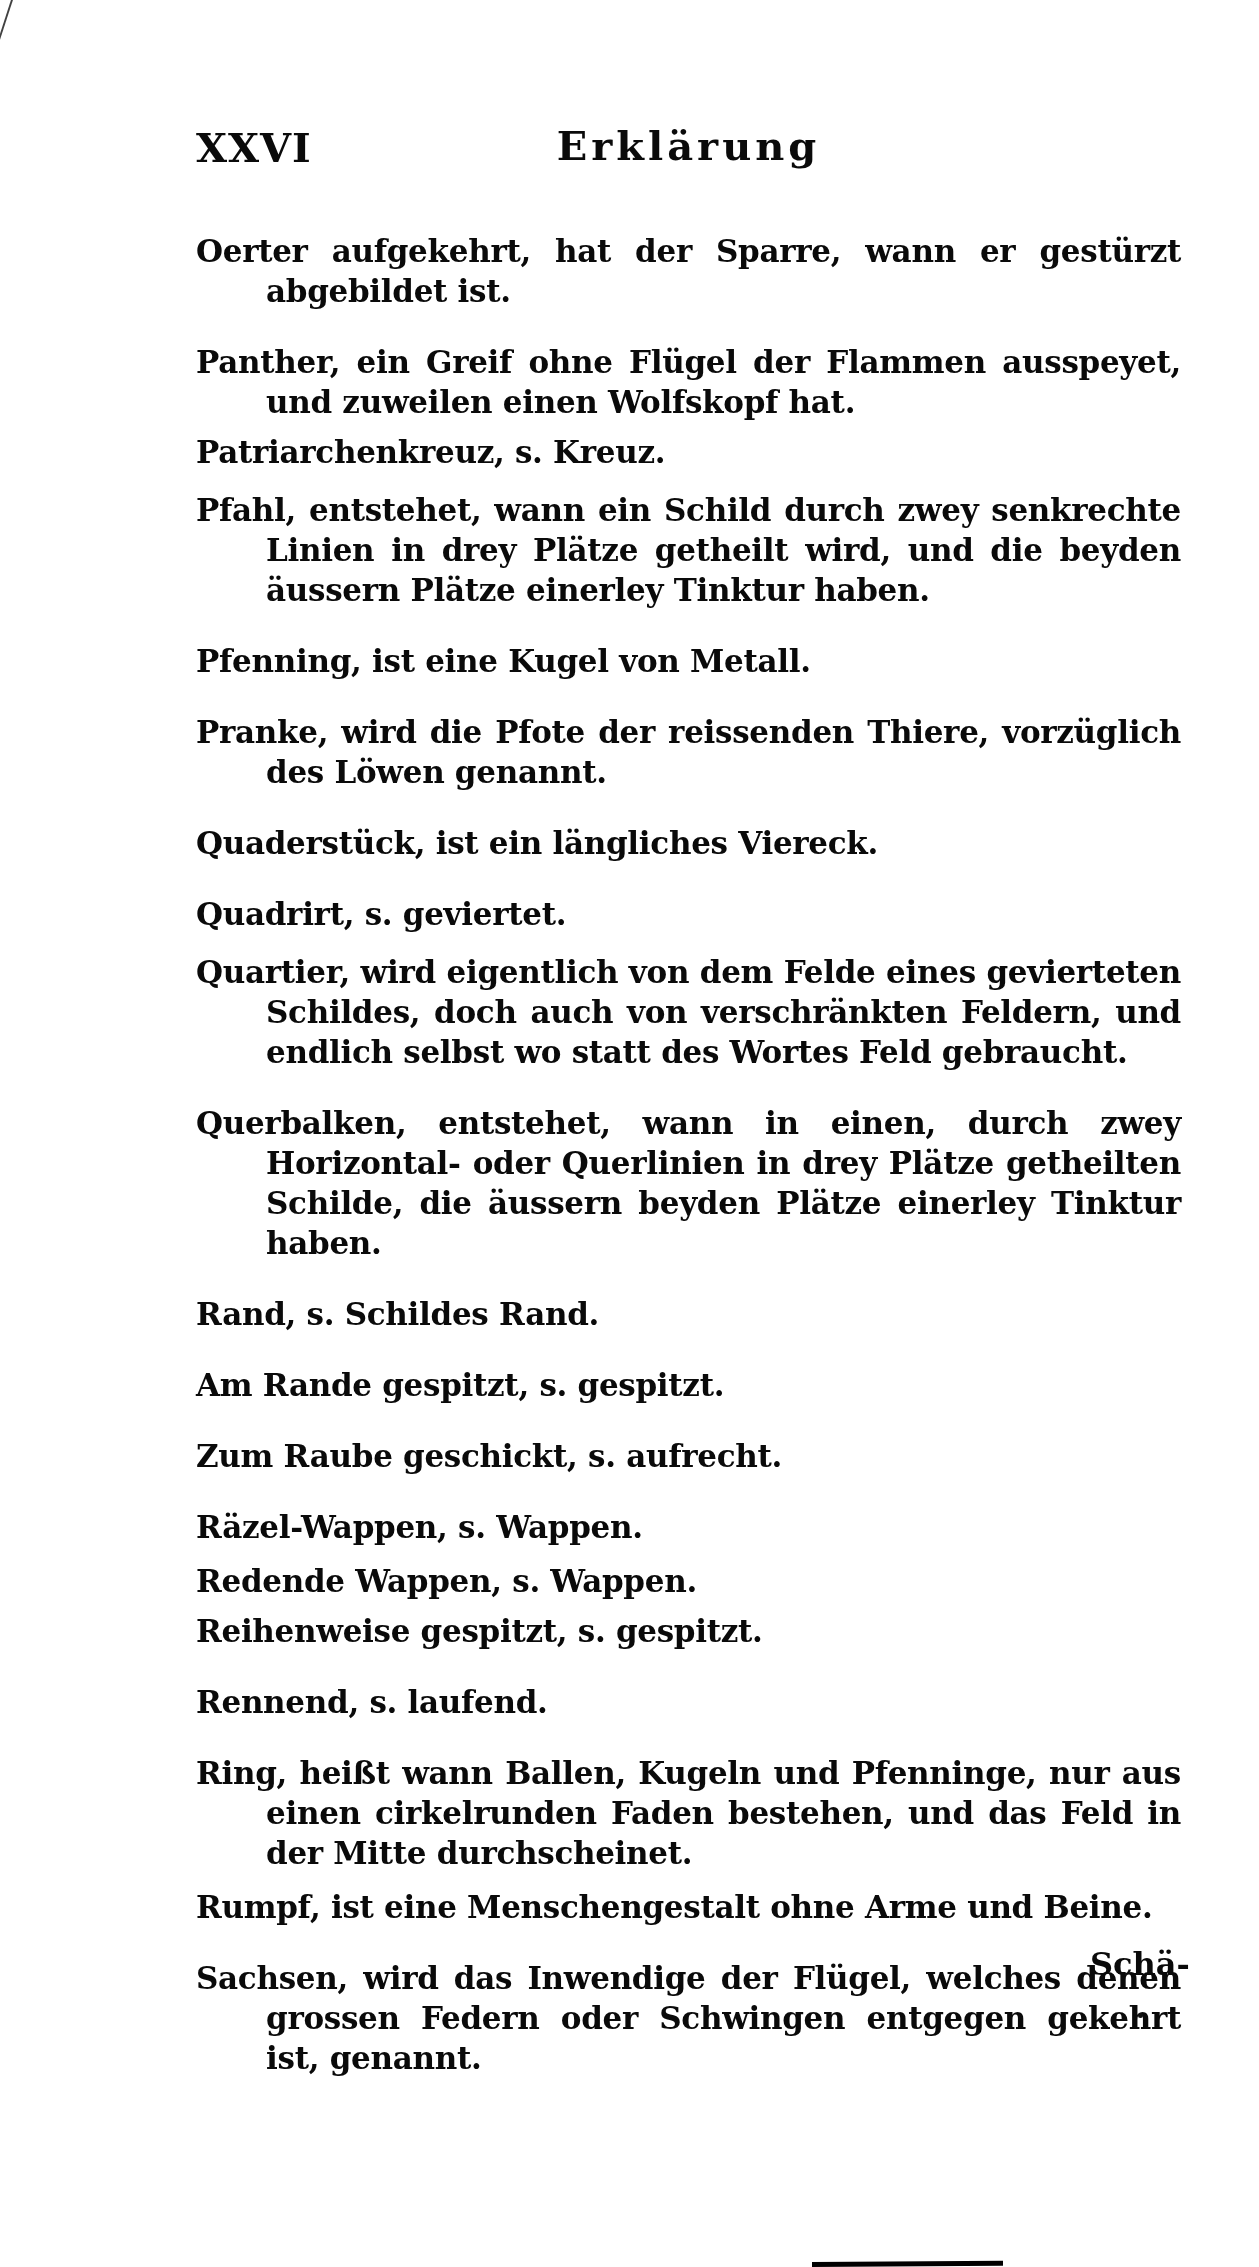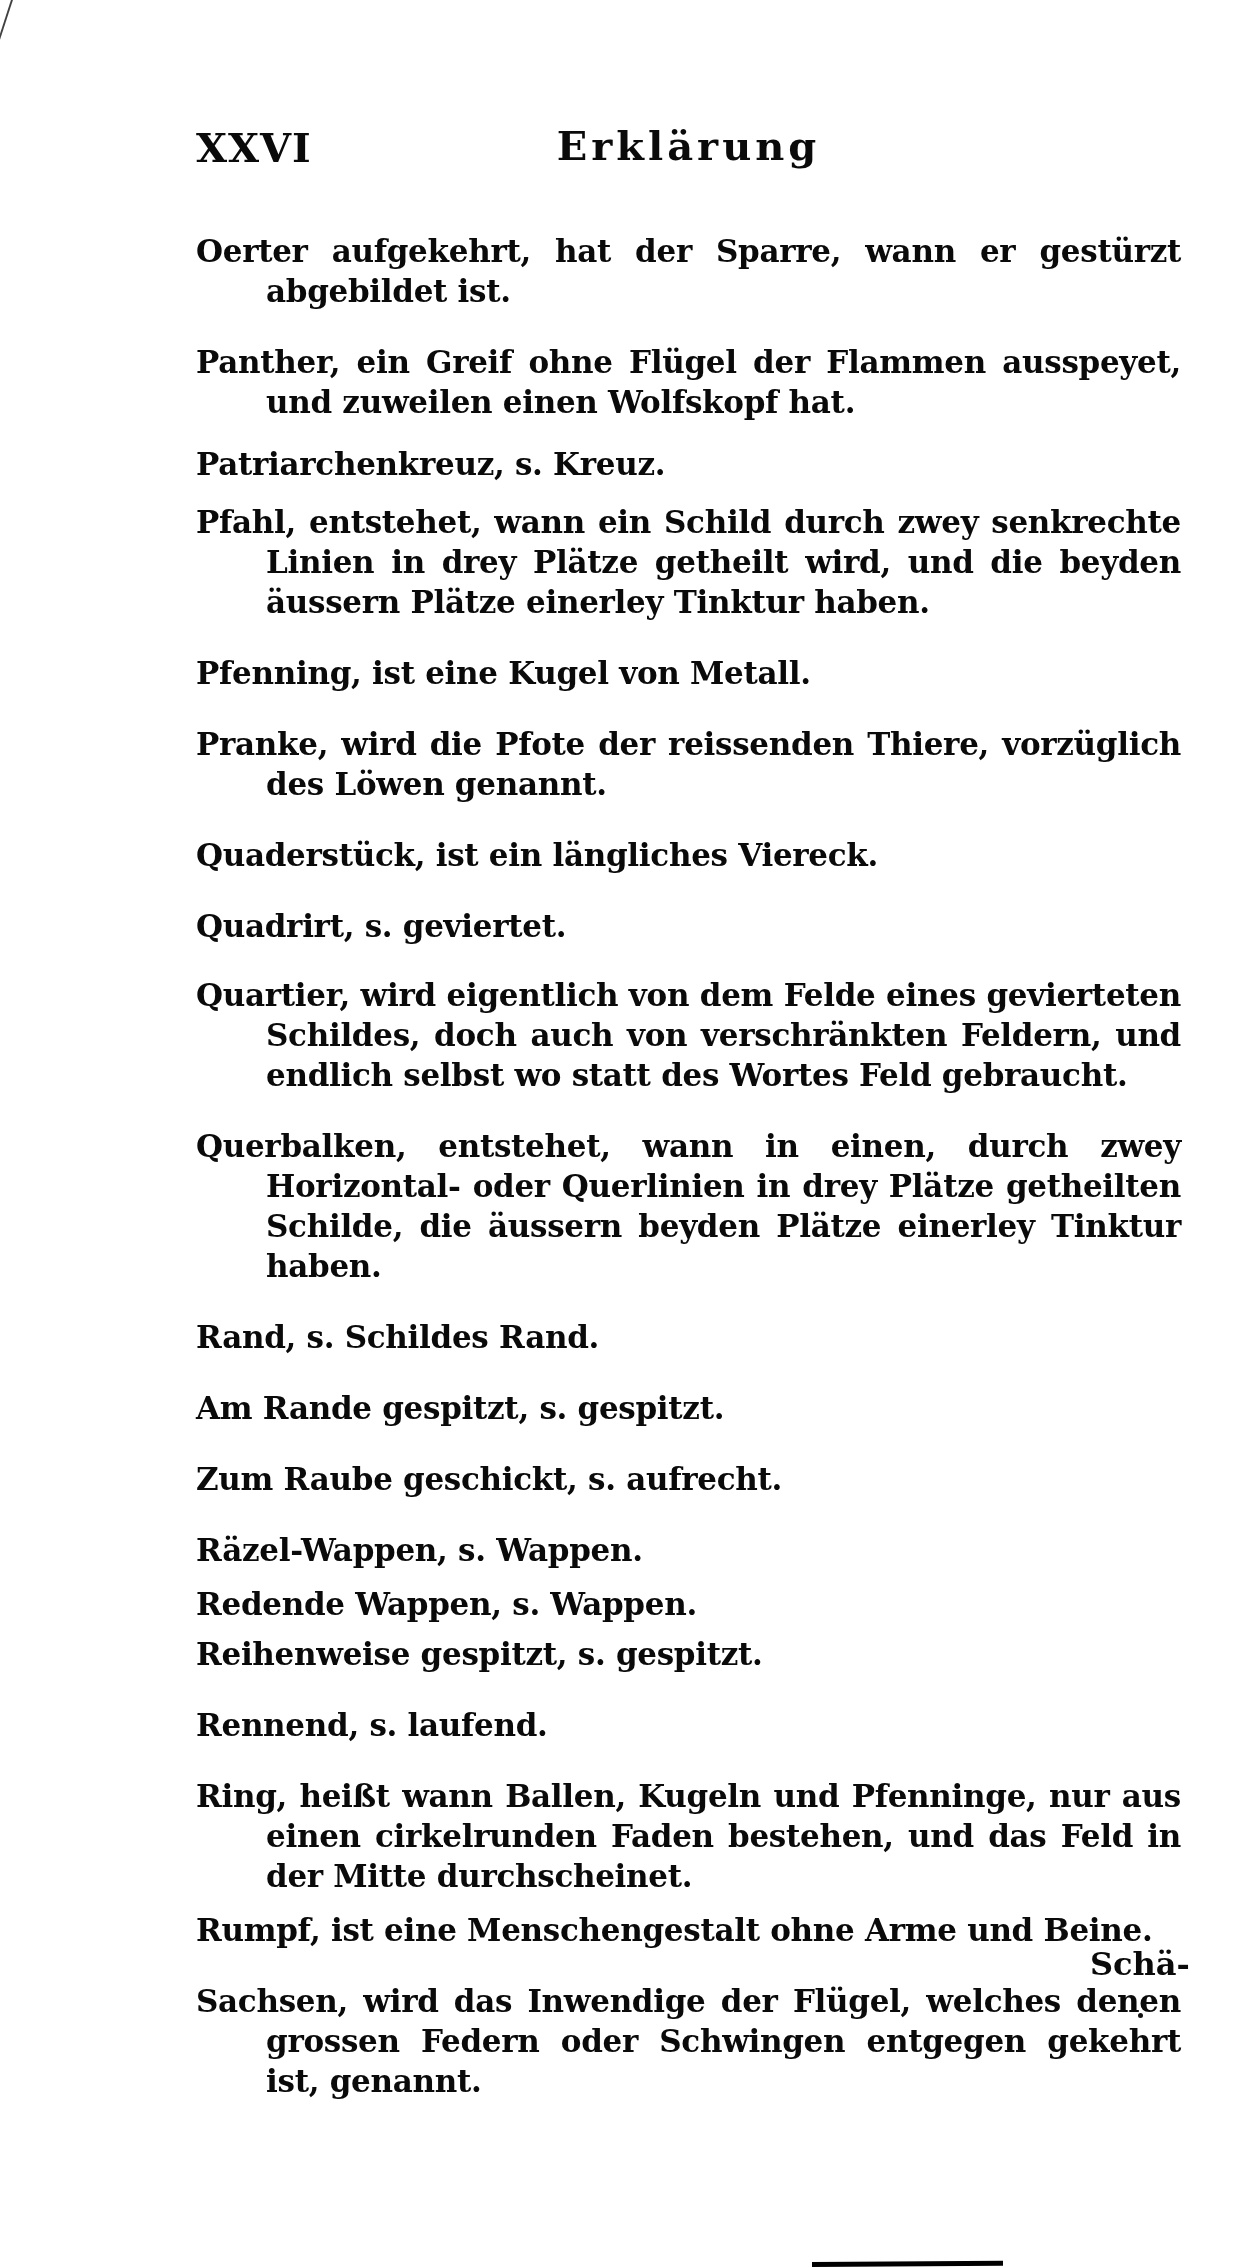--- a/index.html
+++ b/index.html
@@ -54,7 +54,7 @@
   <div class="entries">
     <p class="entry"><span class="term">Oerter aufgekehrt,</span><span> hat der Sparre, wann er gestürzt abgebildet ist.</span></p>
     <p class="entry"><span class="term">Panther,</span><span> ein Greif ohne Flügel der Flammen ausspeyet, und zuweilen einen Wolfskopf hat.</span></p>
-    <p class="entry" style="margin-top:22px"><span class="term">Patriarchenkreuz,</span><span> s. Kreuz.</span></p>
+    <p class="entry" style="margin-top:10px"><span class="term">Patriarchenkreuz,</span><span> s. Kreuz.</span></p>
     <p class="entry" style="margin-top:18px"><span class="term">Pfahl,</span><span> entstehet, wann ein Schild durch zwey senkrechte Linien in drey Plätze getheilt wird, und die beyden äussern Plätze einerley Tinktur haben.</span></p>
     <p class="entry"><span class="term">Pfenning,</span><span> ist eine Kugel von Metall.</span></p>
     <p class="entry"><span class="term">Pranke,</span><span> wird die Pfote der reissenden Thiere, vorzüglich des Löwen genannt.</span></p>

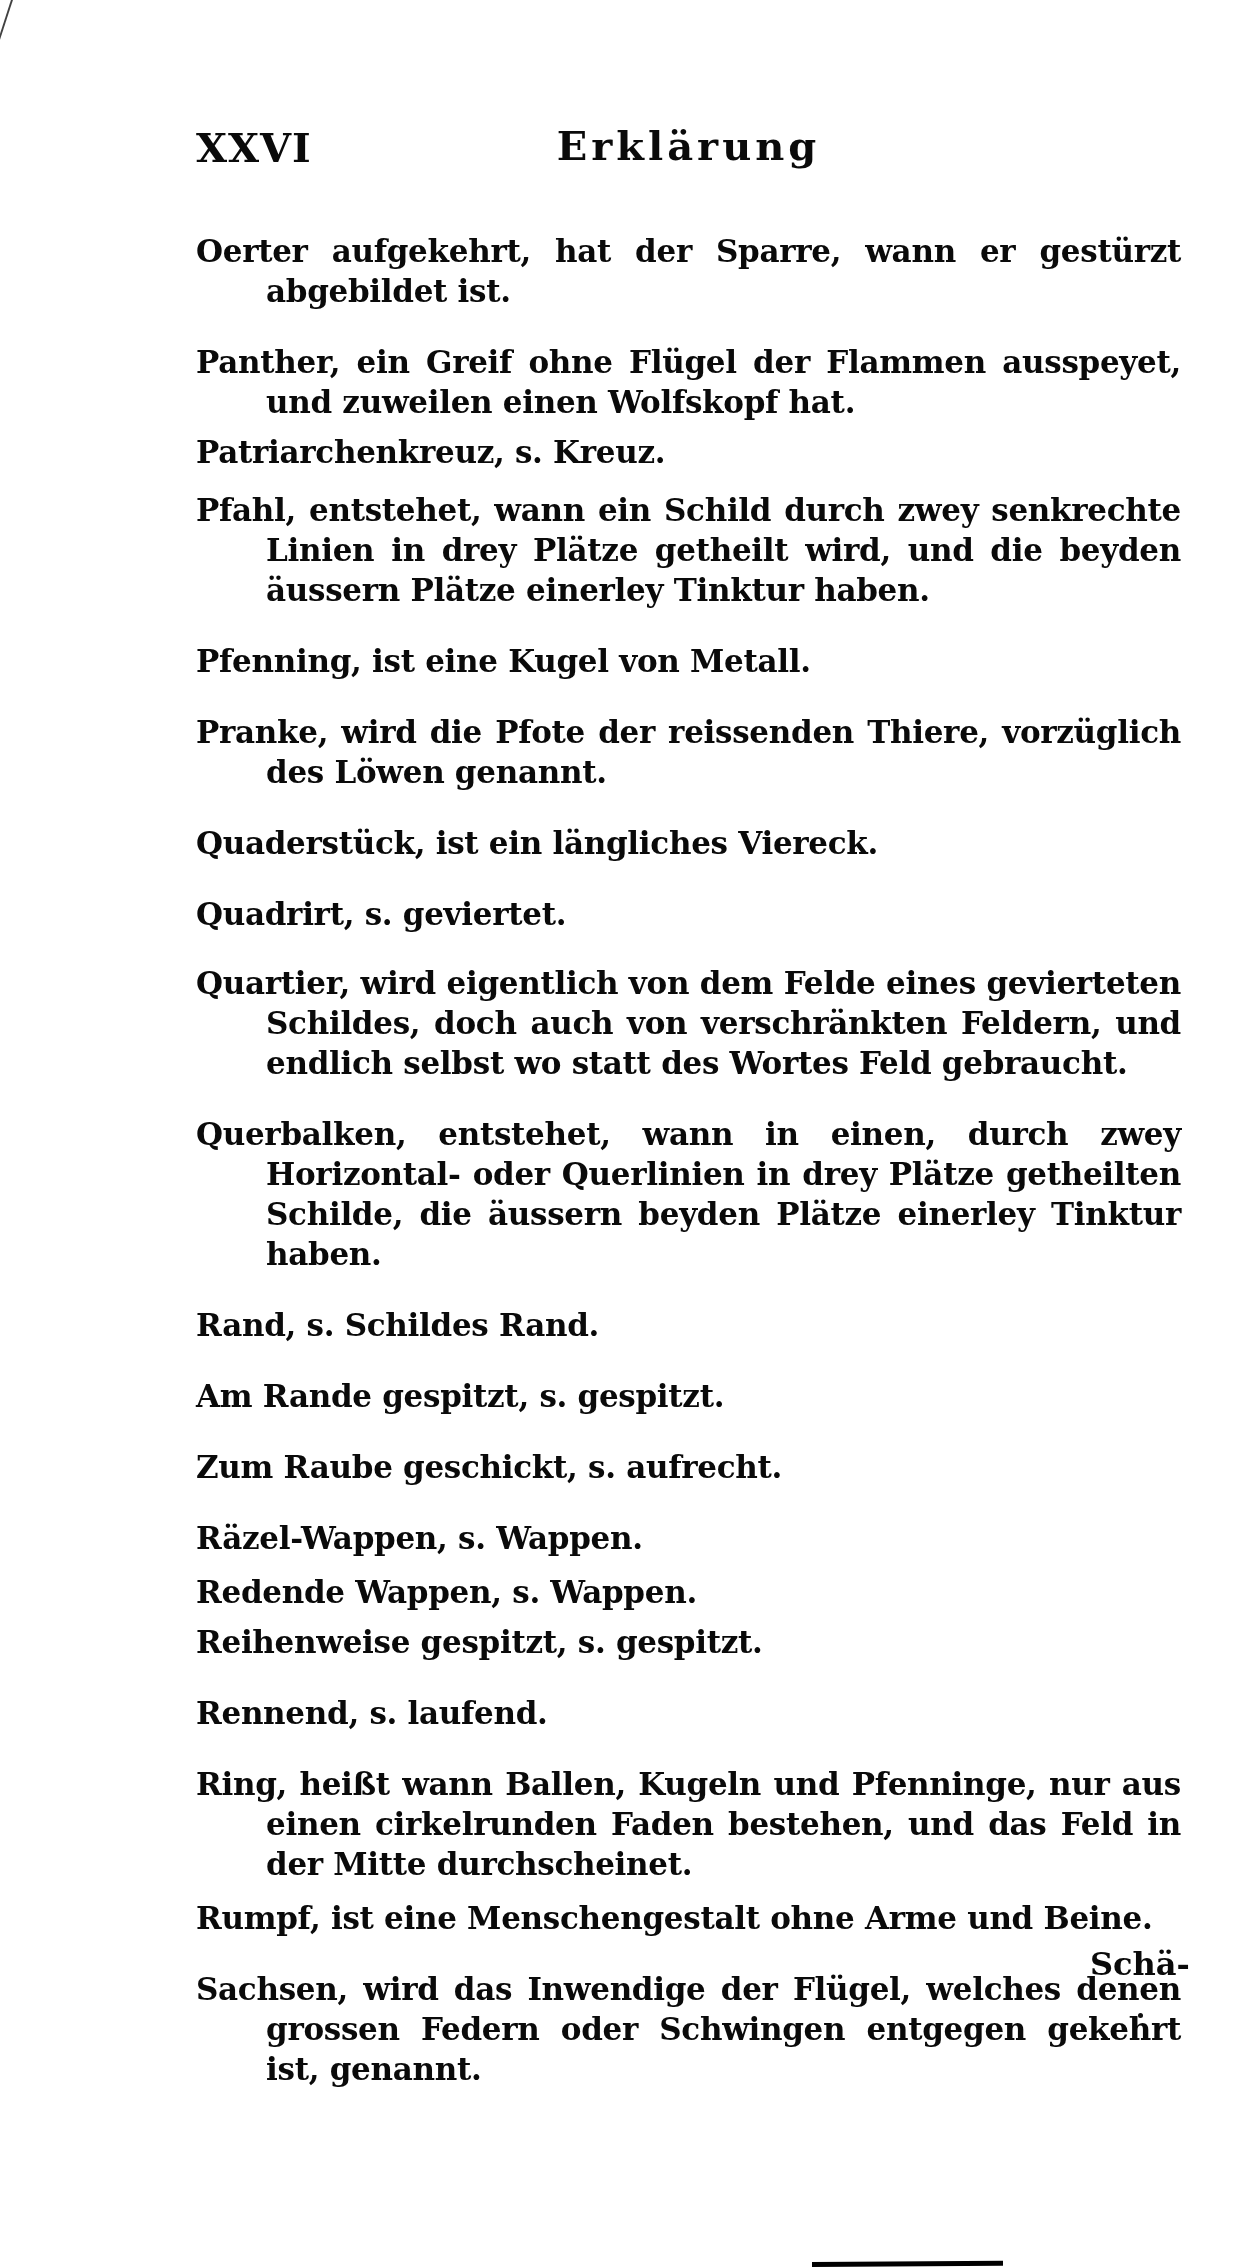--- a/index.html
+++ b/index.html
@@ -60,7 +60,7 @@
     <p class="entry"><span class="term">Pranke,</span><span> wird die Pfote der reissenden Thiere, vorzüglich des Löwen genannt.</span></p>
     <p class="entry"><span class="term">Quaderstück,</span><span> ist ein längliches Viereck.</span></p>
     <p class="entry"><span class="term">Quadrirt,</span><span> s. geviertet.</span></p>
-    <p class="entry" style="margin-top:29px"><span class="term">Quartier,</span><span> wird eigentlich von dem Felde eines gevierteten Schildes, doch auch von verschränkten Feldern, und endlich selbst wo statt des Wortes Feld gebraucht.</span></p>
+    <p class="entry" style="margin-top:18px"><span class="term">Quartier,</span><span> wird eigentlich von dem Felde eines gevierteten Schildes, doch auch von verschränkten Feldern, und endlich selbst wo statt des Wortes Feld gebraucht.</span></p>
     <p class="entry"><span class="term">Querbalken,</span><span> entstehet, wann in einen, durch zwey Horizontal- oder Querlinien in drey Plätze getheilten Schilde, die äussern beyden Plätze einerley Tinktur haben.</span></p>
     <p class="entry"><span class="term">Rand,</span><span> s. Schildes Rand.</span></p>
     <p class="entry"><span class="term">Am Rande gespitzt,</span><span> s. gespitzt.</span></p>

